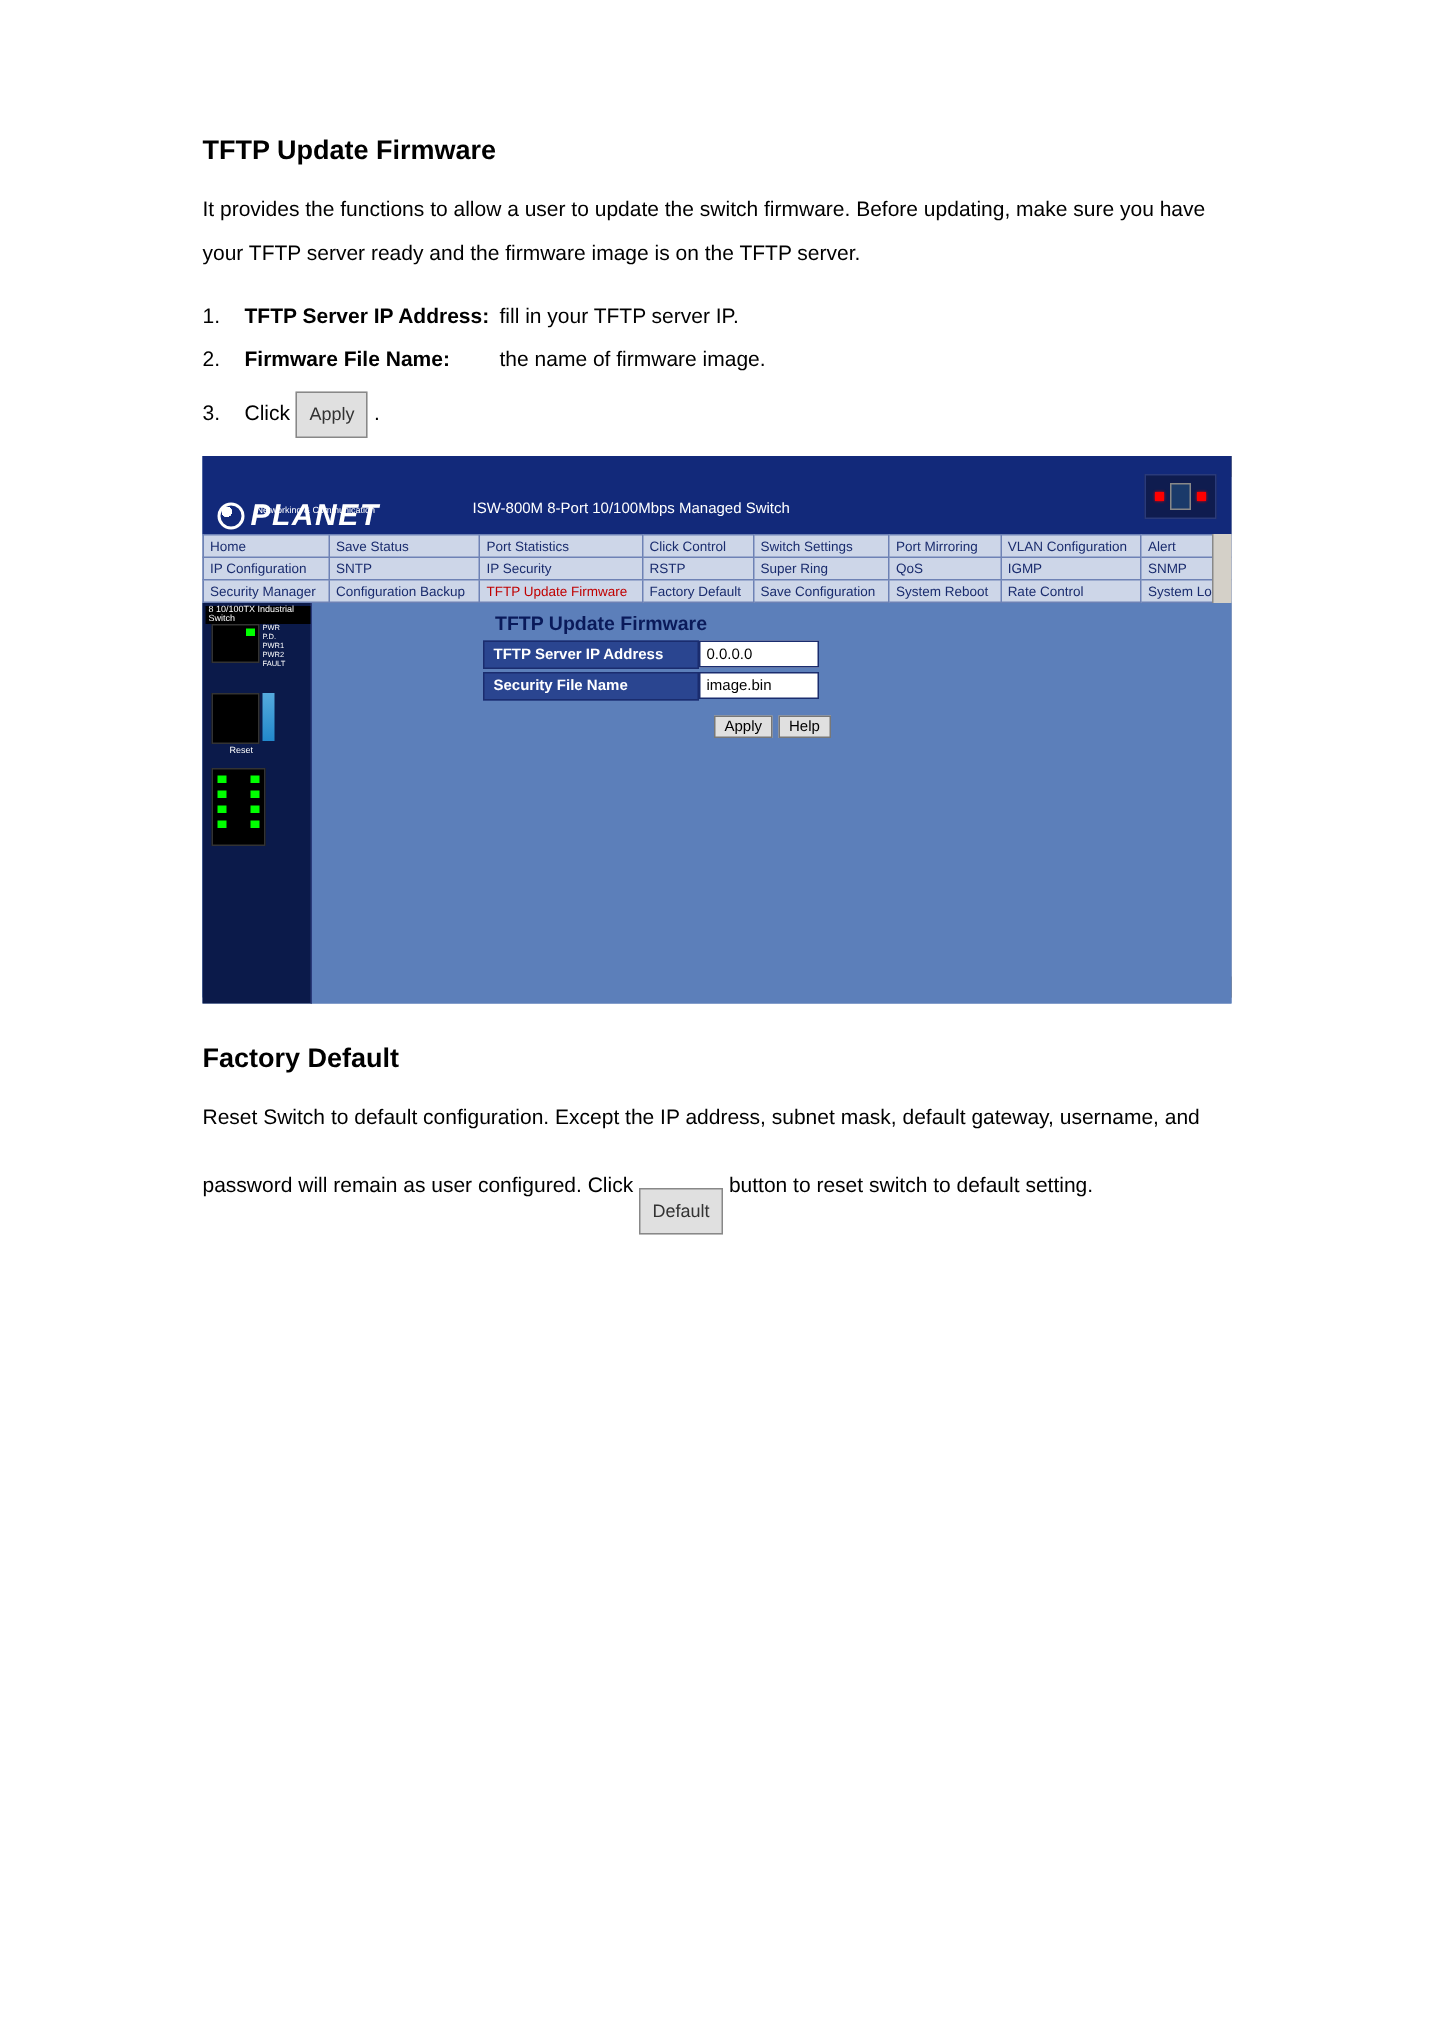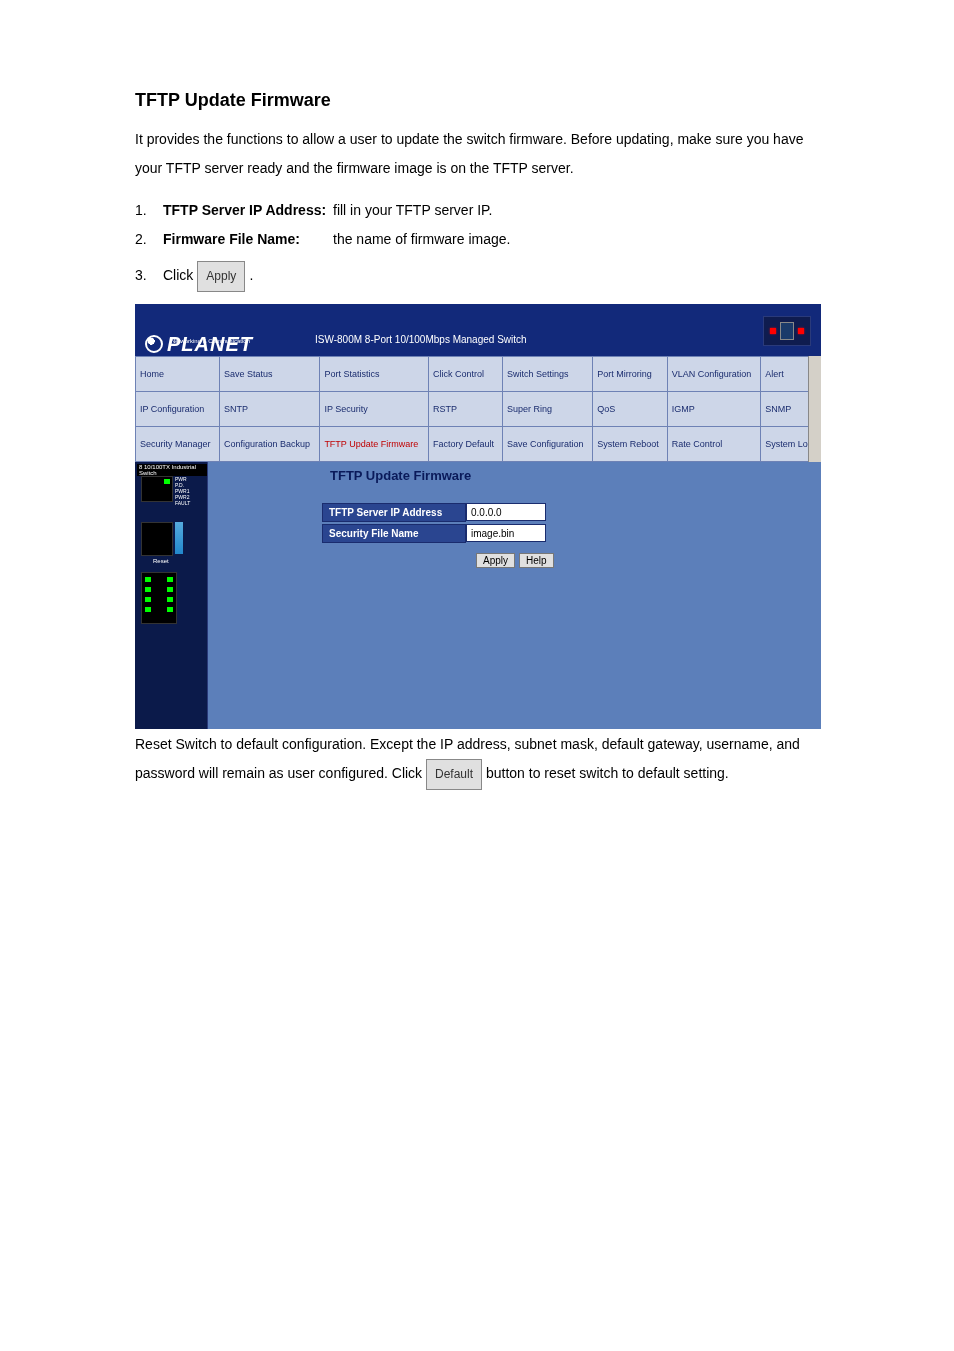--- a/index.html
+++ b/index.html
@@ -124,7 +124,7 @@
   }
   .nav-table td {
     border: 1px solid #6e82b5;
-    padding: 12px 4px;
+    padding: 2px 4px;
     color: #1a2c6e;
     white-space: nowrap;
   }

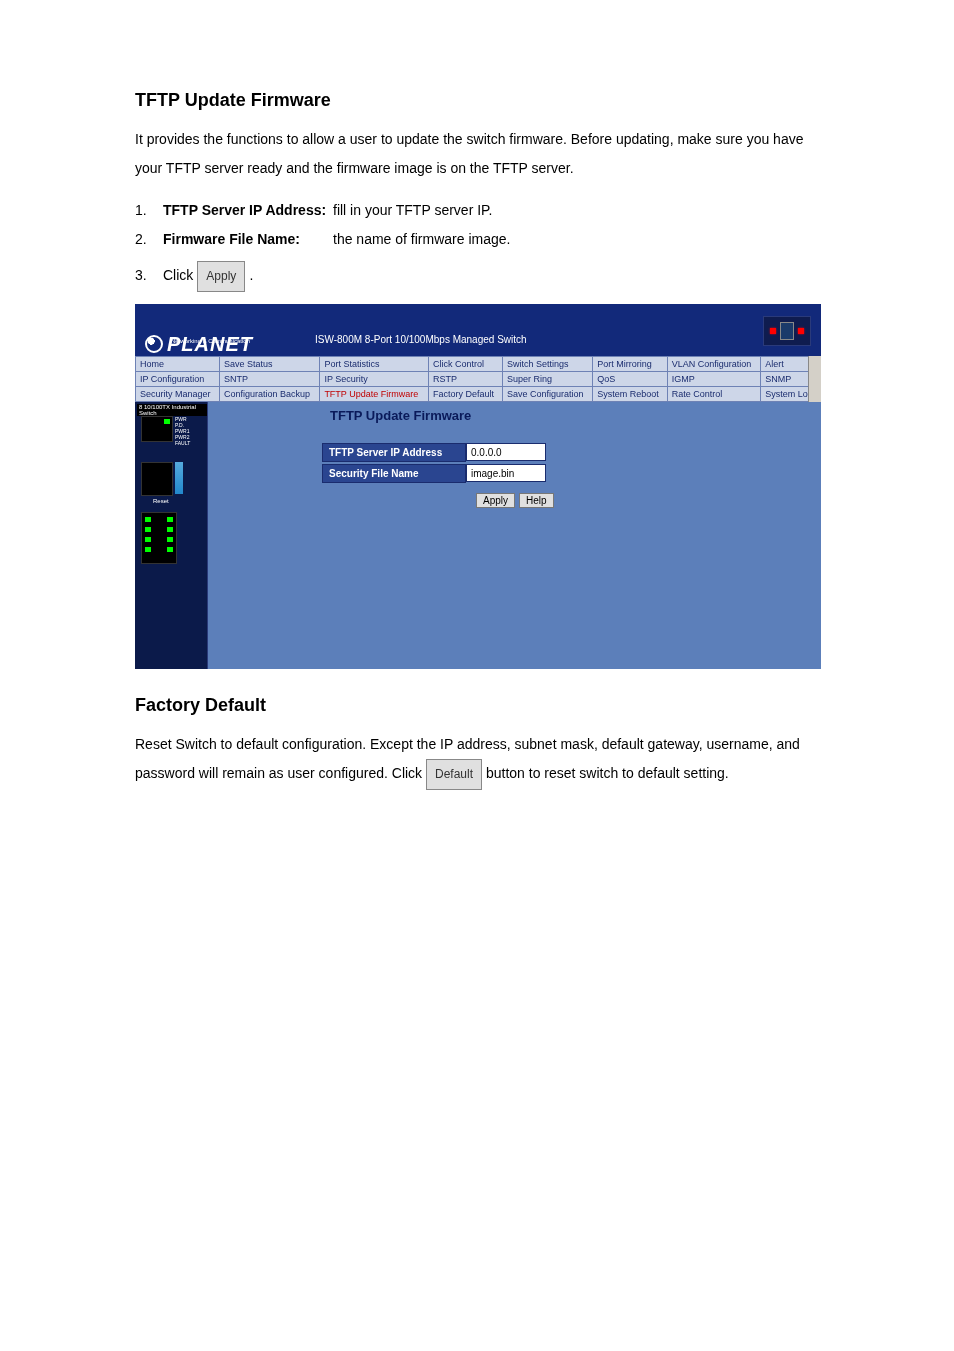--- a/index.html
+++ b/index.html
@@ -181,7 +181,7 @@
   .form-row {
     display: flex;
     align-items: center;
-    margin-top: 20px;
+    margin-top: 4px;
     margin-left: 104px;
   }
   .form-label-box {

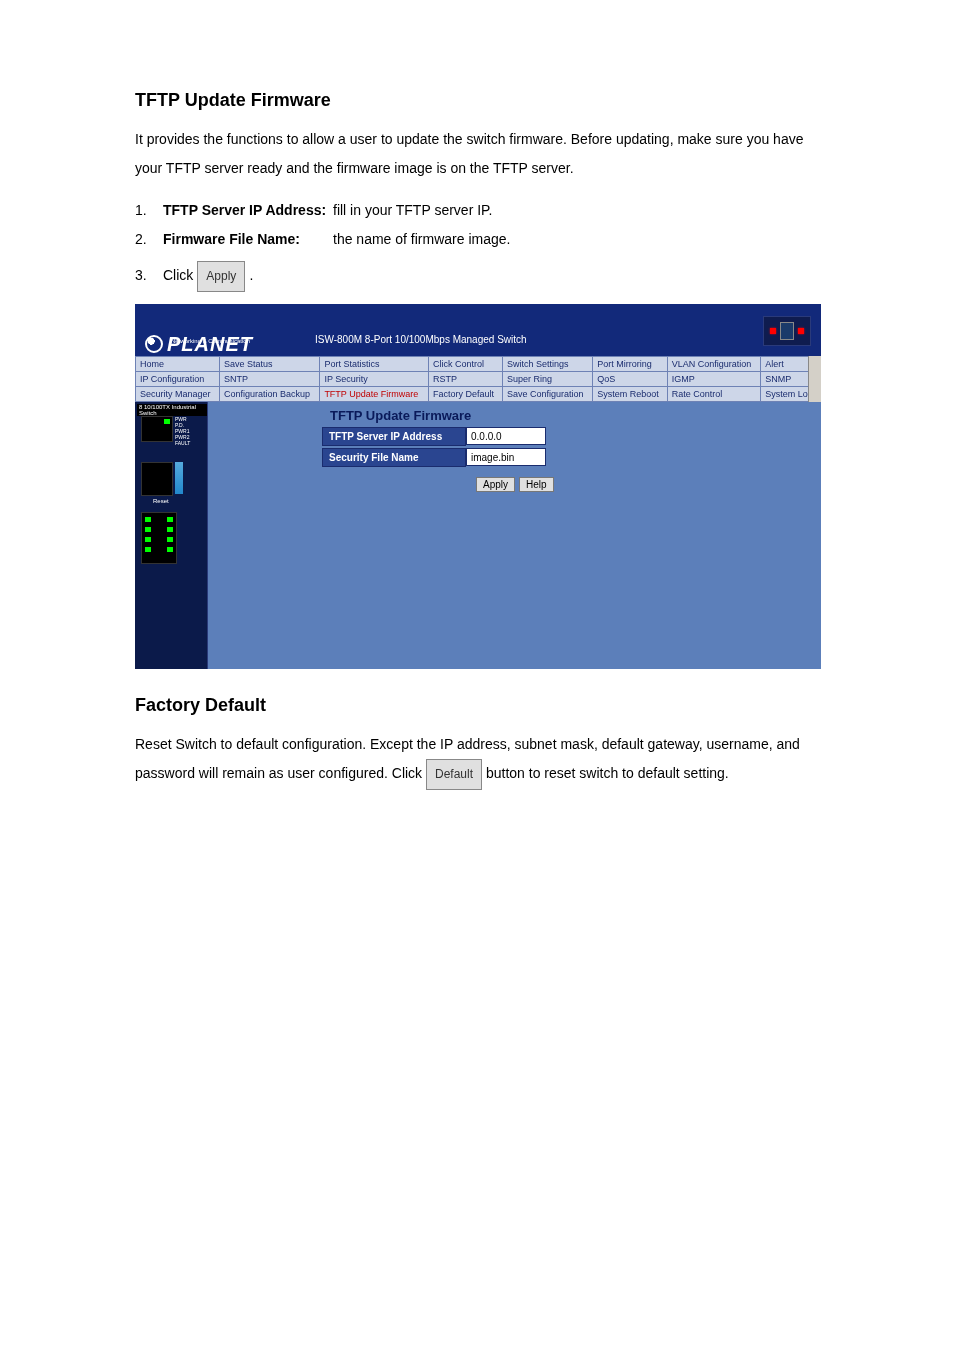--- a/index.html
+++ b/index.html
@@ -46,6 +46,7 @@
     font-size: 12px;
     color: #333;
     vertical-align: middle;
+    margin-top: 33px;
   }
 
   

